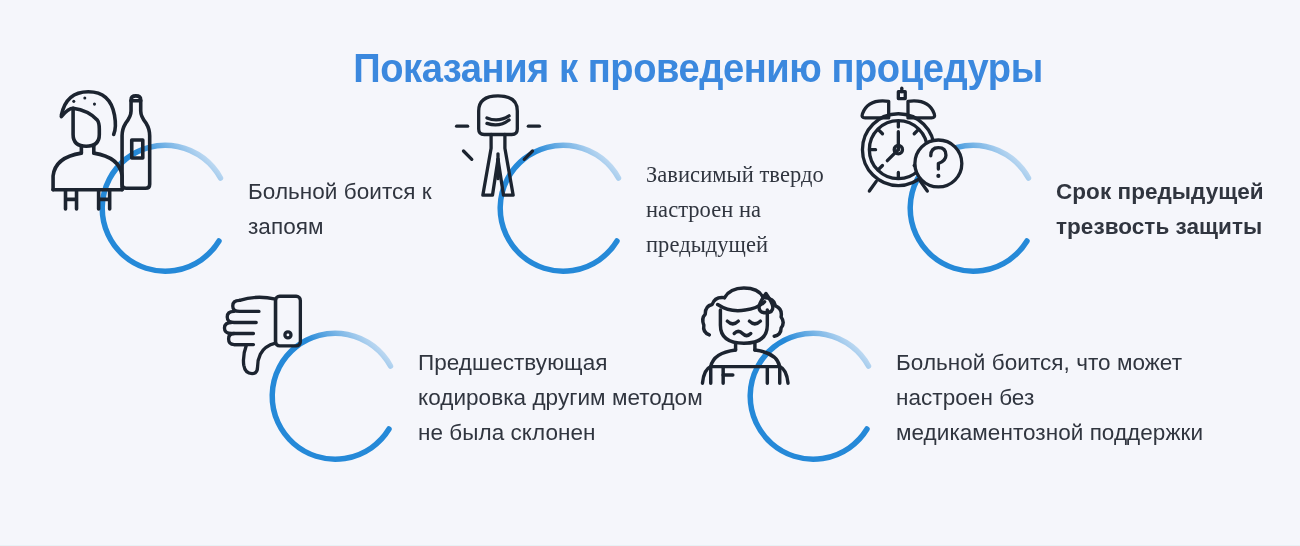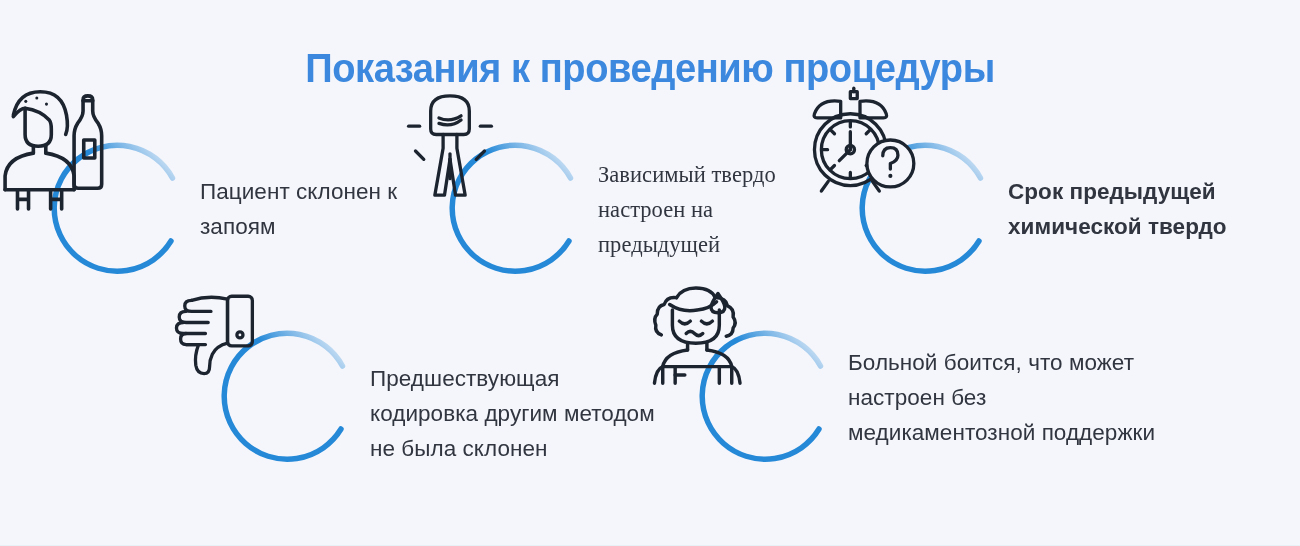--- a/index.html
+++ b/index.html
@@ -21,6 +21,7 @@
     position: relative;
     width: 1144px;
     height: 546px;
+    margin-left: 48px;
   }
 
   

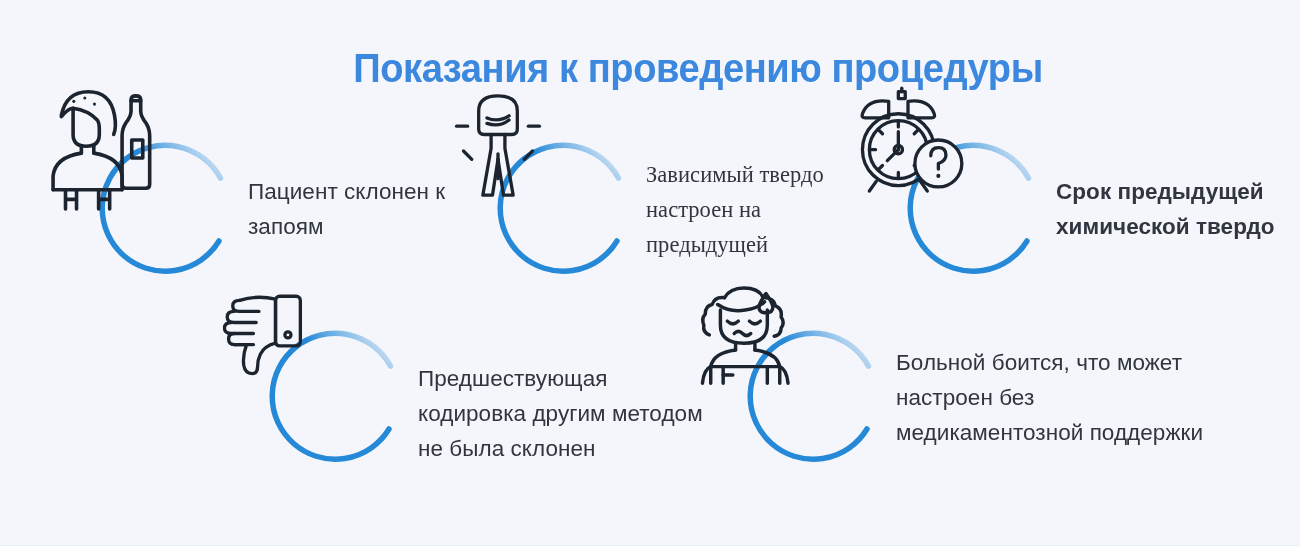--- a/index.html
+++ b/index.html
@@ -154,7 +154,7 @@
         </svg>
       </div>
       <div class="item-text">
-        <span class="line">Пациент склонен к</span>
+        <span class="line">Больной боится к</span>
         <span class="line">запоям</span>
       </div>
     </div>

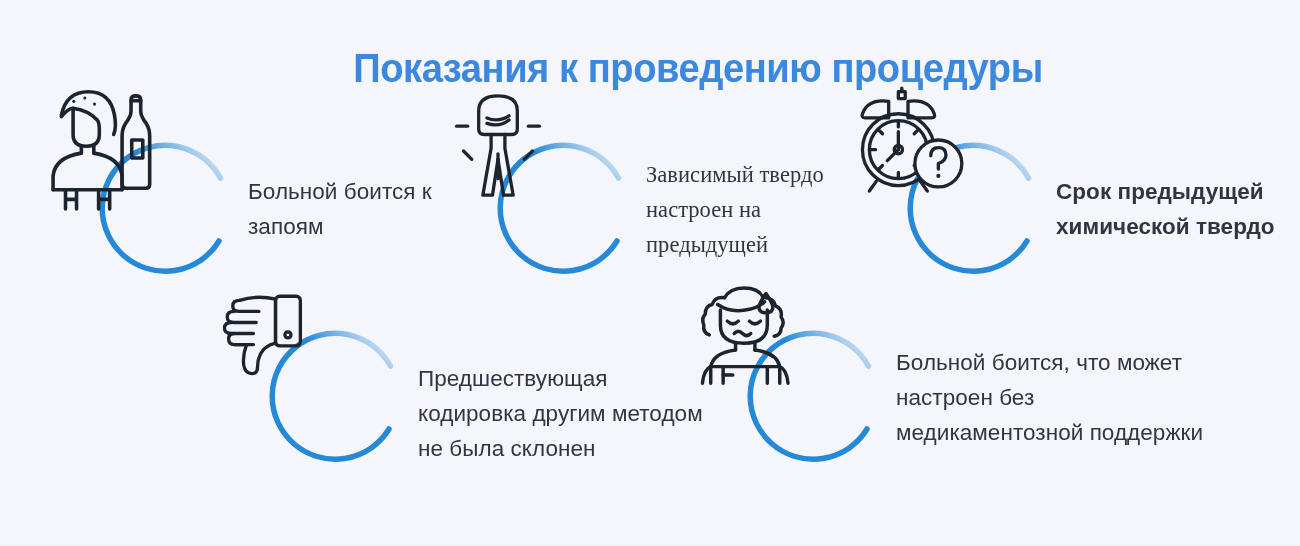--- a/index.html
+++ b/index.html
@@ -238,7 +238,7 @@
       </div>
       <div class="item-text">
         <span class="line">Срок предыдущей</span>
-        <span class="line">химической твердо</span>
+        <span class="line">трезвость защиты</span>
       </div>
     </div>
   </div>

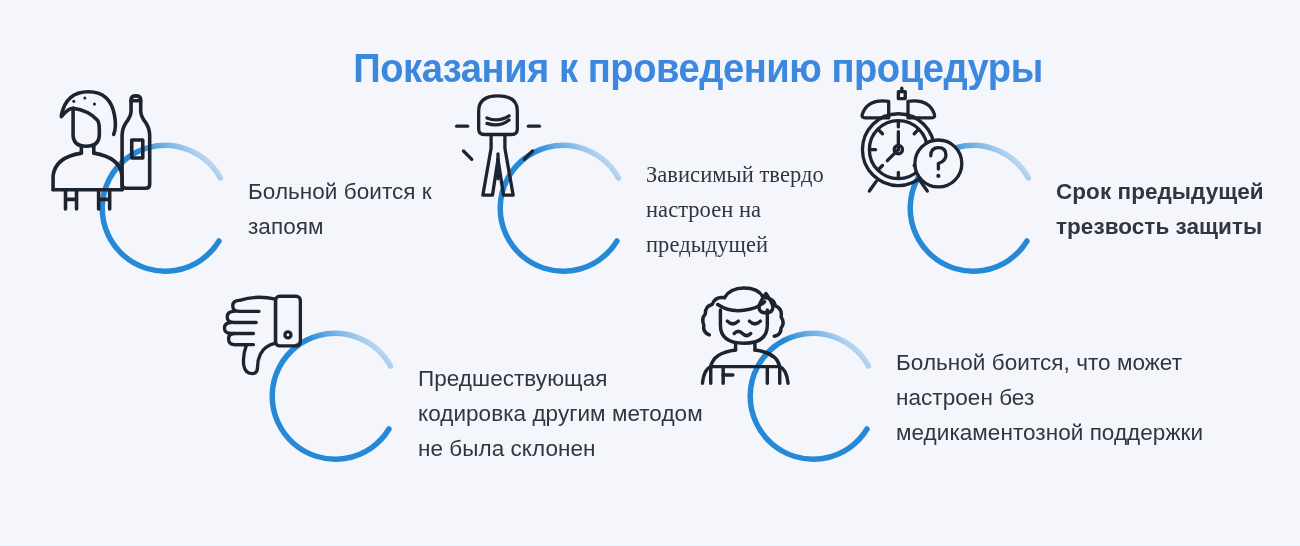--- a/index.html
+++ b/index.html
@@ -63,7 +63,7 @@
   .item-2 { left: 808px; top: 0px; width: 400px; font-weight: bold; }
 
   
-  .item-3 { left: 0px;   top: 0px; width: 470px; align-items: flex-end; }
+  .item-3 { left: 0px;   top: 0px; width: 470px; }
   .item-4 { left: 478px; top: 0px; width: 560px; }
 
   .badge {

